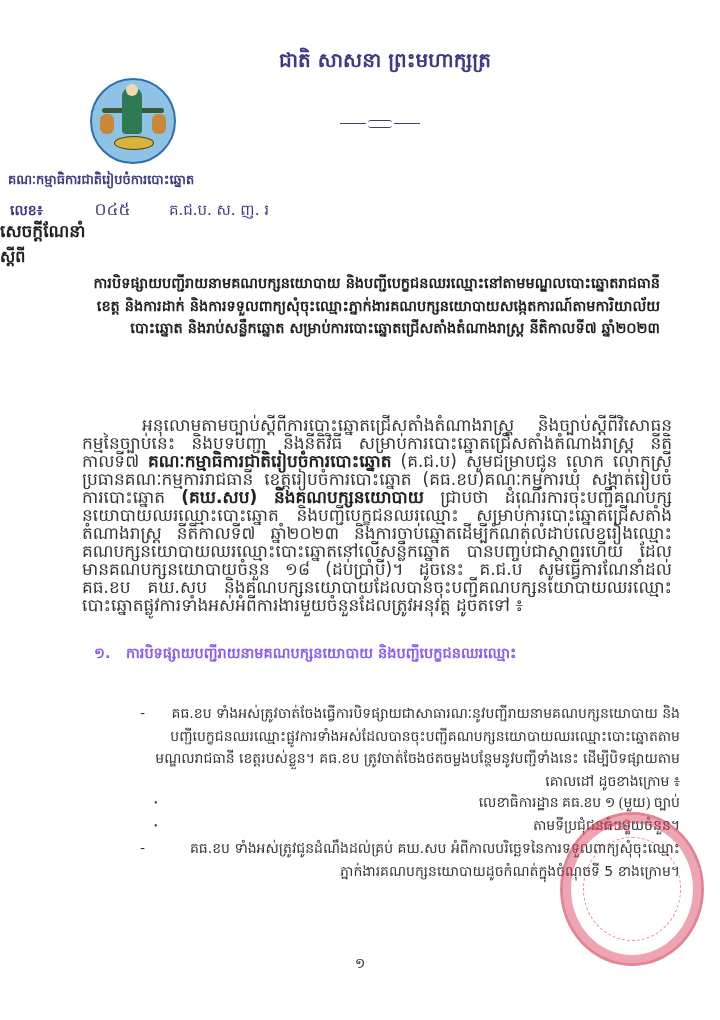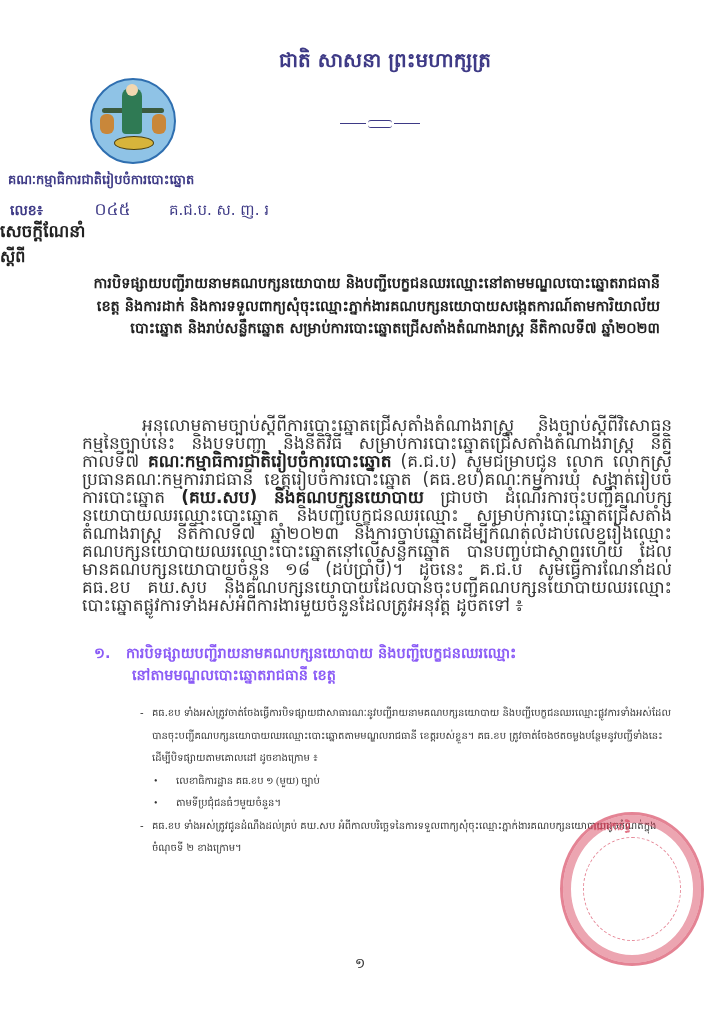--- a/index.html
+++ b/index.html
@@ -121,7 +121,6 @@
 
 <div class="section-heading">
   <span class="num">១.</span><span>ការបិទផ្សាយបញ្ជីរាយនាមគណបក្សនយោបាយ និងបញ្ជីបេក្ខជនឈរឈ្មោះ</span>
-  <span class="l2">នៅតាមមណ្ឌលបោះឆ្នោតរាជធានី ខេត្ត</span>
 </div>
 
 <div class="bullets">

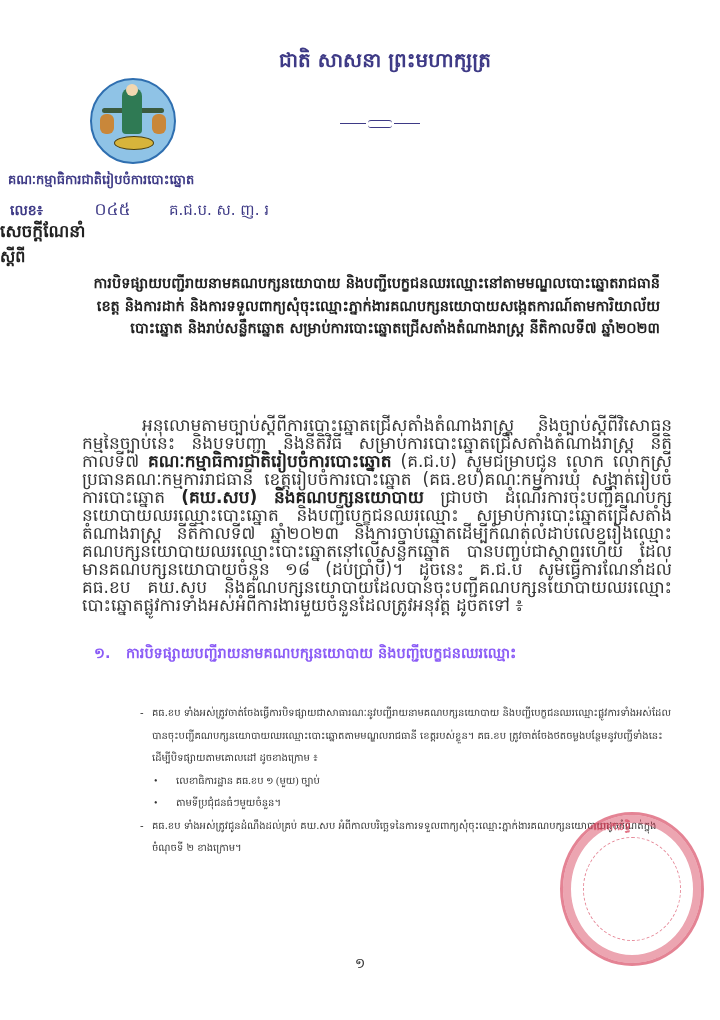--- a/index.html
+++ b/index.html
@@ -63,7 +63,7 @@
     .section-heading .l2 { padding-left: 38px; display: block; }
     .bullets {
       position: absolute; left: 140px; top: 702px; width: 540px;
-      font-size: 10px; line-height: 22.5px; color: #333;
+      font-size: 14px; line-height: 22.5px; color: #333; text-align: right;
     }
     .bullets .item { position: relative; padding-left: 12px; }
     .bullets .item::before { content: "-"; position: absolute; left: 0; }

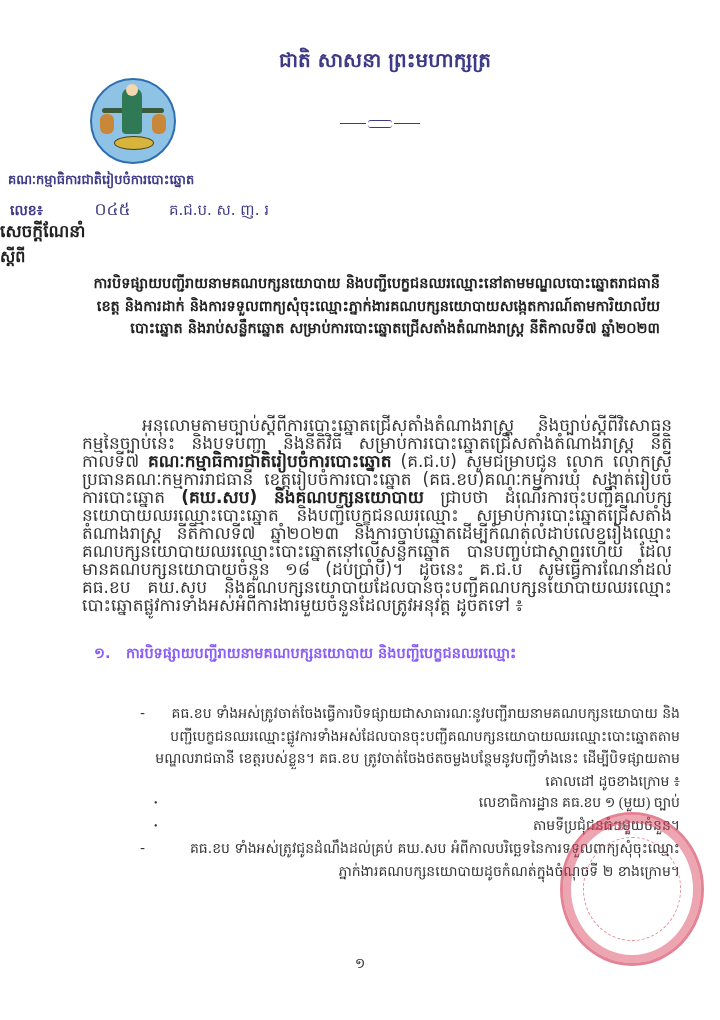--- a/index.html
+++ b/index.html
@@ -127,7 +127,7 @@
   <div class="item">គធ.ខប ទាំងអស់ត្រូវចាត់ចែងធ្វើការបិទផ្សាយជាសាធារណៈនូវបញ្ជីរាយនាមគណបក្សនយោបាយ និងបញ្ជីបេក្ខជនឈរឈ្មោះផ្លូវការទាំងអស់ដែលបានចុះបញ្ជីគណបក្សនយោបាយឈរឈ្មោះបោះឆ្នោតតាមមណ្ឌលរាជធានី ខេត្តរបស់ខ្លួន។ គធ.ខប ត្រូវចាត់ចែងថតចម្លងបន្ថែមនូវបញ្ជីទាំងនេះ ដើម្បីបិទផ្សាយតាមគោលដៅ ដូចខាងក្រោម ៖</div>
   <div class="sub">លេខាធិការដ្ឋាន គធ.ខប ១ (មួយ) ច្បាប់</div>
   <div class="sub">តាមទីប្រជុំជនធំៗមួយចំនួន។</div>
-  <div class="item">គធ.ខប ទាំងអស់ត្រូវជូនដំណឹងដល់គ្រប់ គឃ.សប អំពីកាលបរិច្ឆេទនៃការទទួលពាក្យសុំចុះឈ្មោះភ្នាក់ងារគណបក្សនយោបាយដូចកំណត់ក្នុងចំណុចទី ២ ខាងក្រោម។</div>
+  <div class="item">គធ.ខប ទាំងអស់ត្រូវជូនដំណឹងដល់គ្រប់ គឃ.សប អំពីកាលបរិច្ឆេទនៃការទទួលពាក្យសុំចុះឈ្មោះភ្នាក់ងារគណបក្សនយោបាយដូចកំណត់ក្នុងចំណុចទី 5 ខាងក្រោម។</div>
 </div>
 
 <div class="seal">

